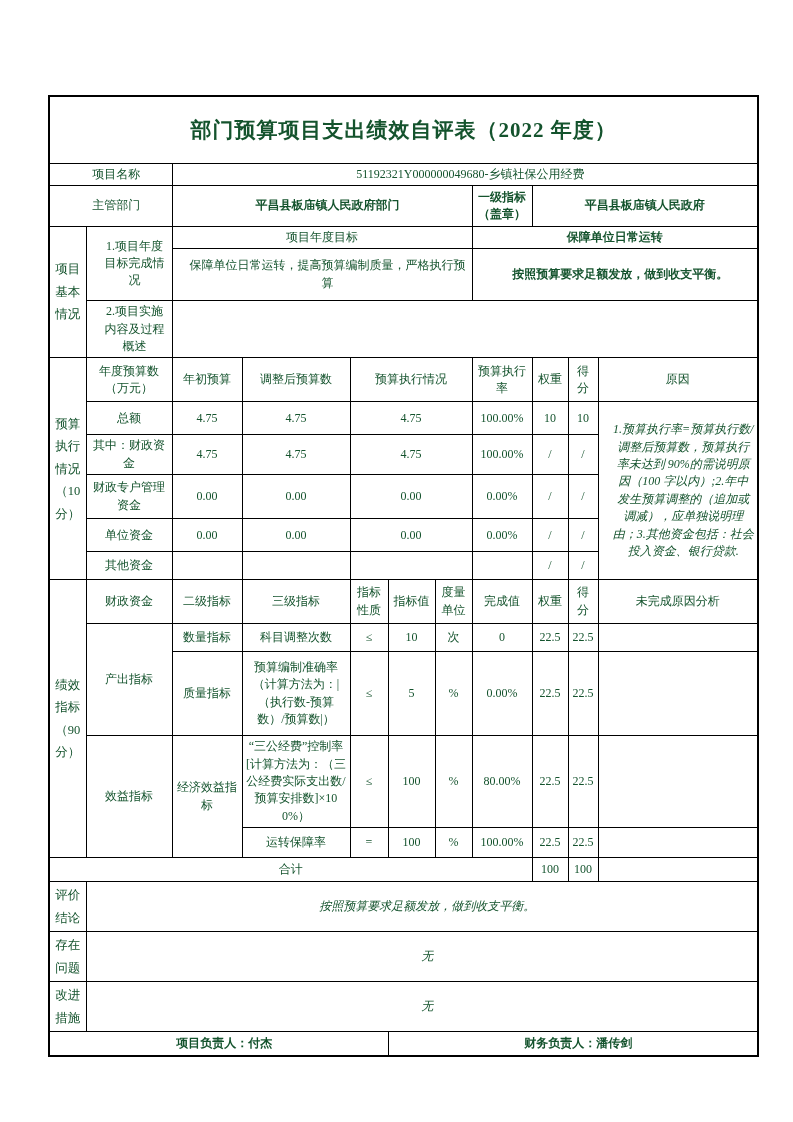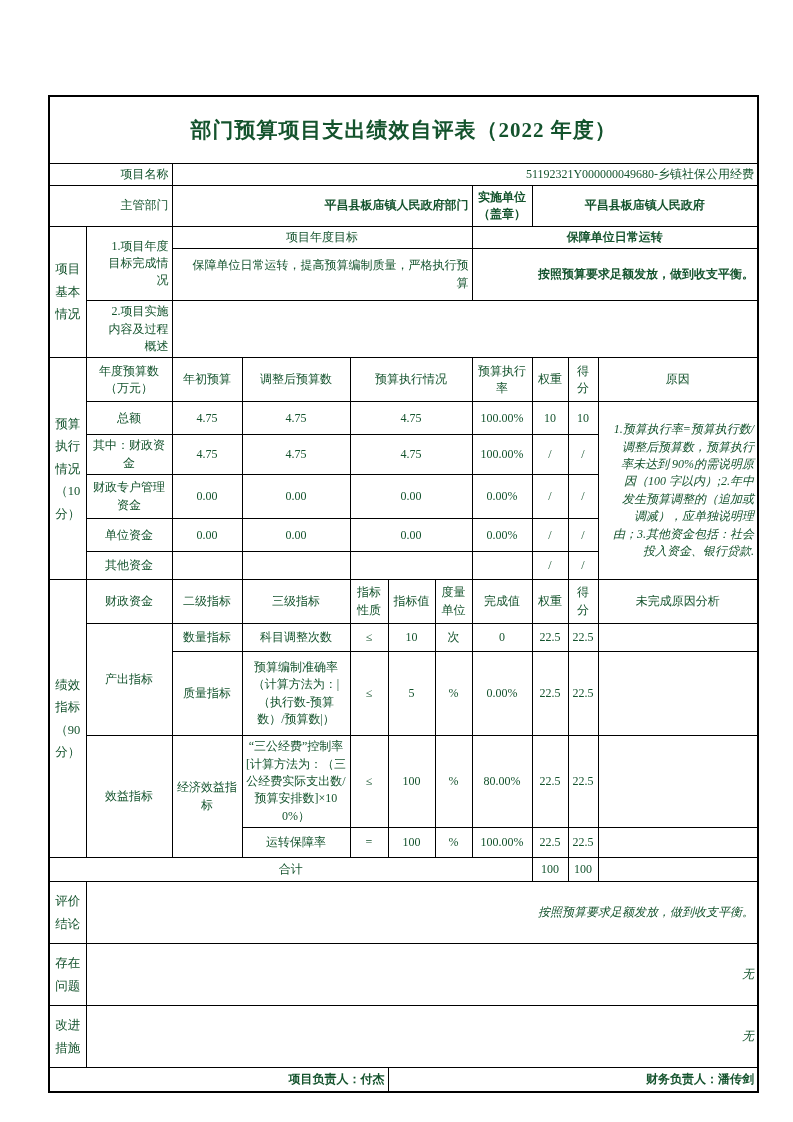--- a/index.html
+++ b/index.html
@@ -33,7 +33,7 @@
     word-break: break-all;
     overflow: hidden;
   }
-  td.left { text-align: right; padding-left: 14px; }
+  td.left { text-align: center; padding-left: 14px; }
   td.vlabel { padding: 8px 5px; line-height: 1.8; font-size: 12.5px; }
   td.title-cell {
     font-size: 21px;

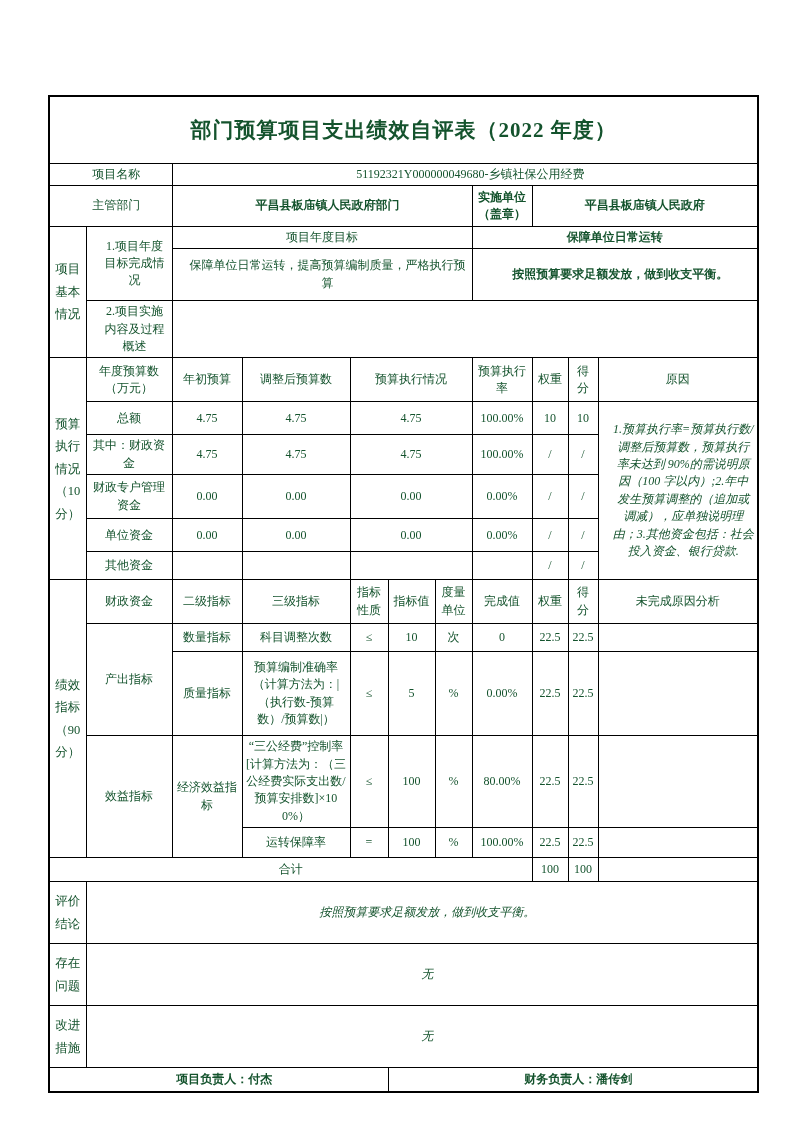--- a/index.html
+++ b/index.html
@@ -93,7 +93,7 @@
     <tr style="height:41px">
       <td colspan="2" class="left">主管部门</td>
       <td colspan="5" class="left filled">平昌县板庙镇人民政府部门</td>
-      <td class="filled">实施单位（盖章）</td>
+      <td class="filled">一级指标（盖章）</td>
       <td colspan="3" class="filled">平昌县板庙镇人民政府</td>
     </tr>
 

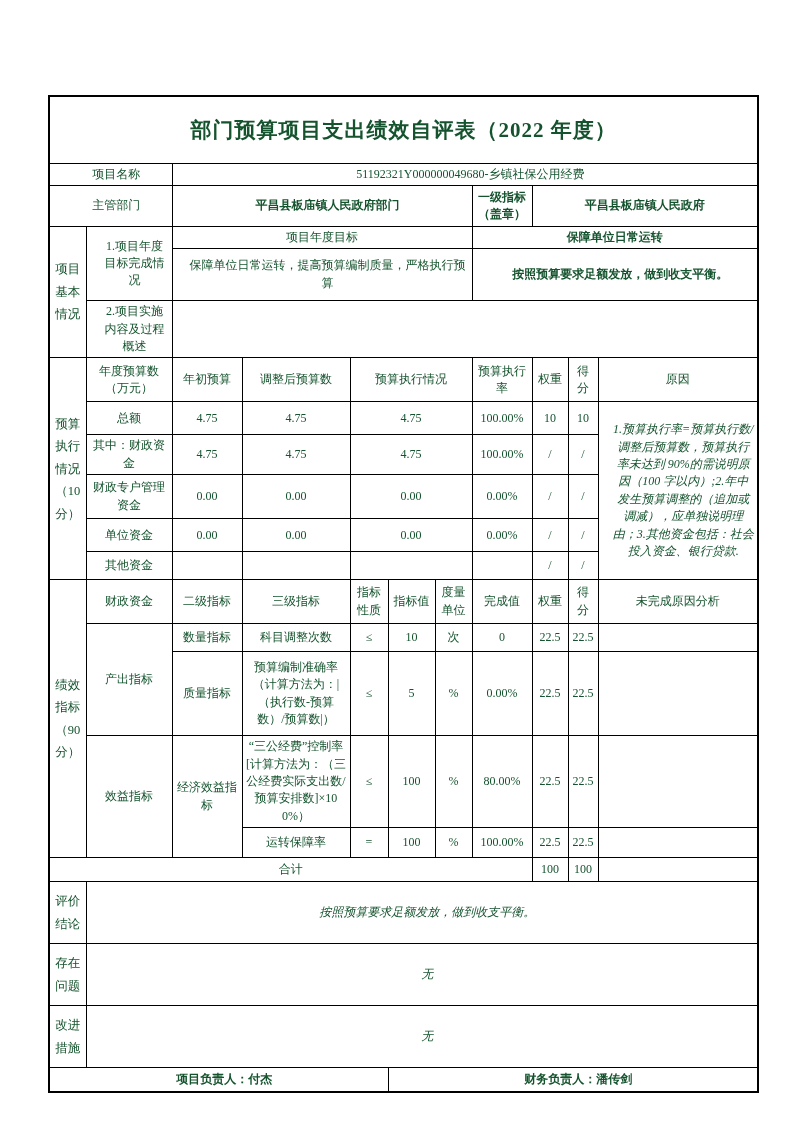--- a/index.html
+++ b/index.html
@@ -34,7 +34,7 @@
     overflow: hidden;
   }
   td.left { text-align: center; padding-left: 14px; }
-  td.vlabel { padding: 8px 5px; line-height: 1.8; font-size: 12.5px; }
+  td.vlabel { padding: 2px 5px; line-height: 1.8; font-size: 12.5px; }
   td.title-cell {
     font-size: 21px;
     font-weight: bold;

